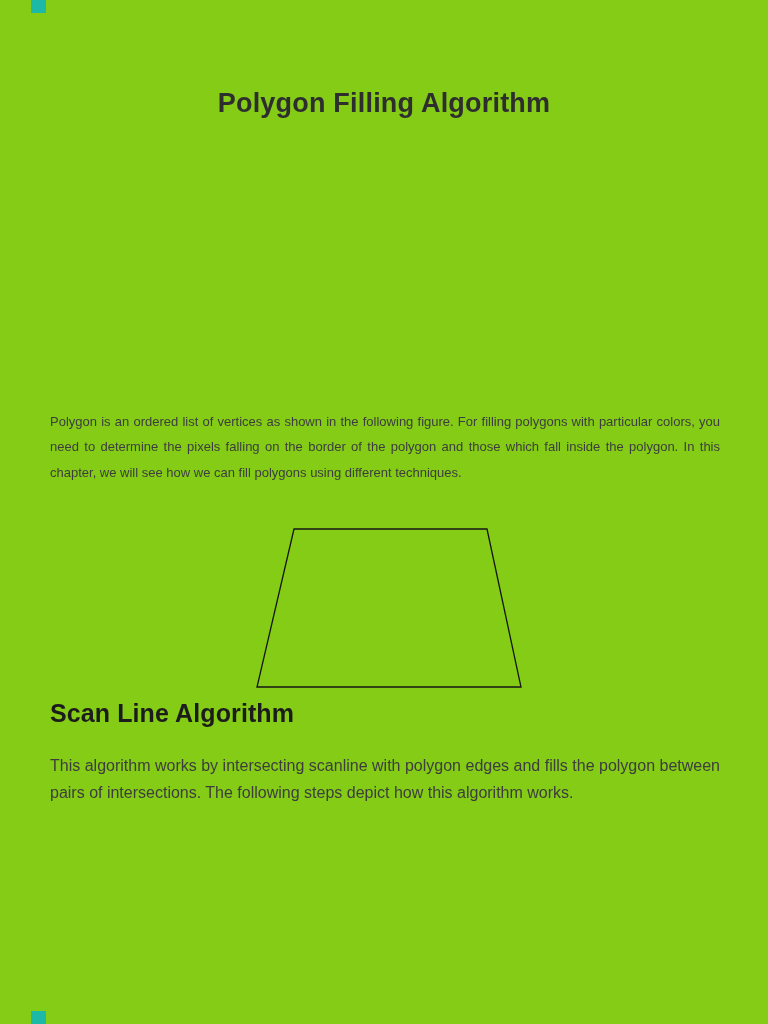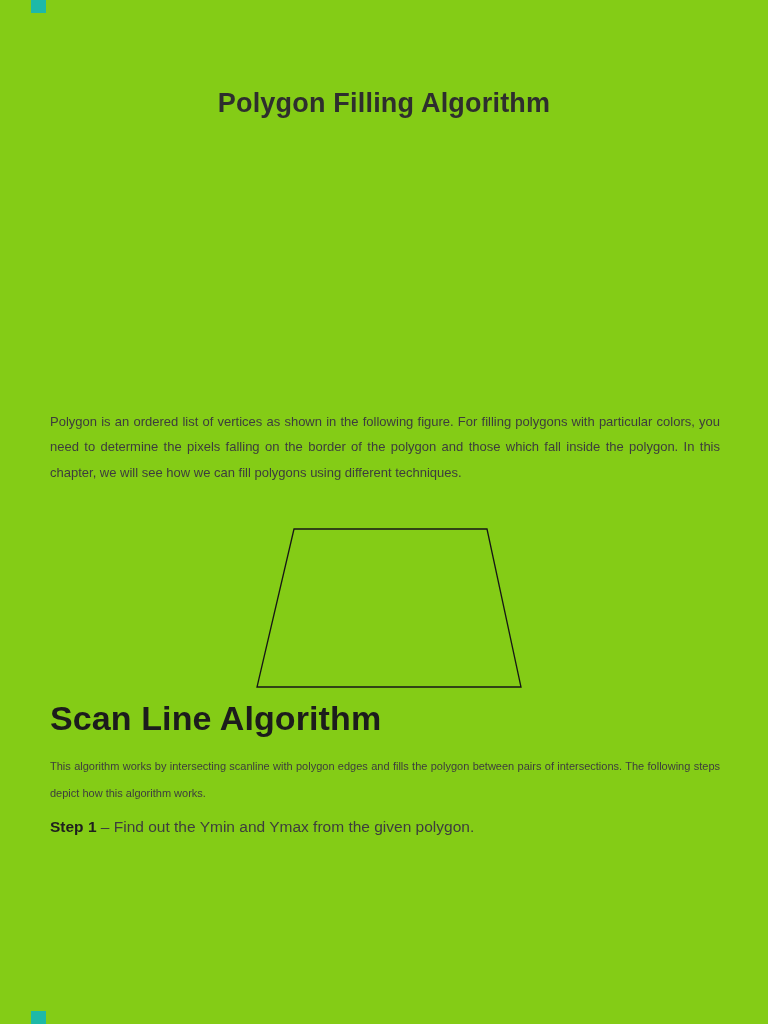--- a/index.html
+++ b/index.html
@@ -71,7 +71,7 @@
     top: 699px;
     left: 50px;
     margin: 0;
-    font-size: 34px;
+    font-size: 25px;
     font-weight: 700;
     color: #1c1c1c;
     letter-spacing: 0.1px;

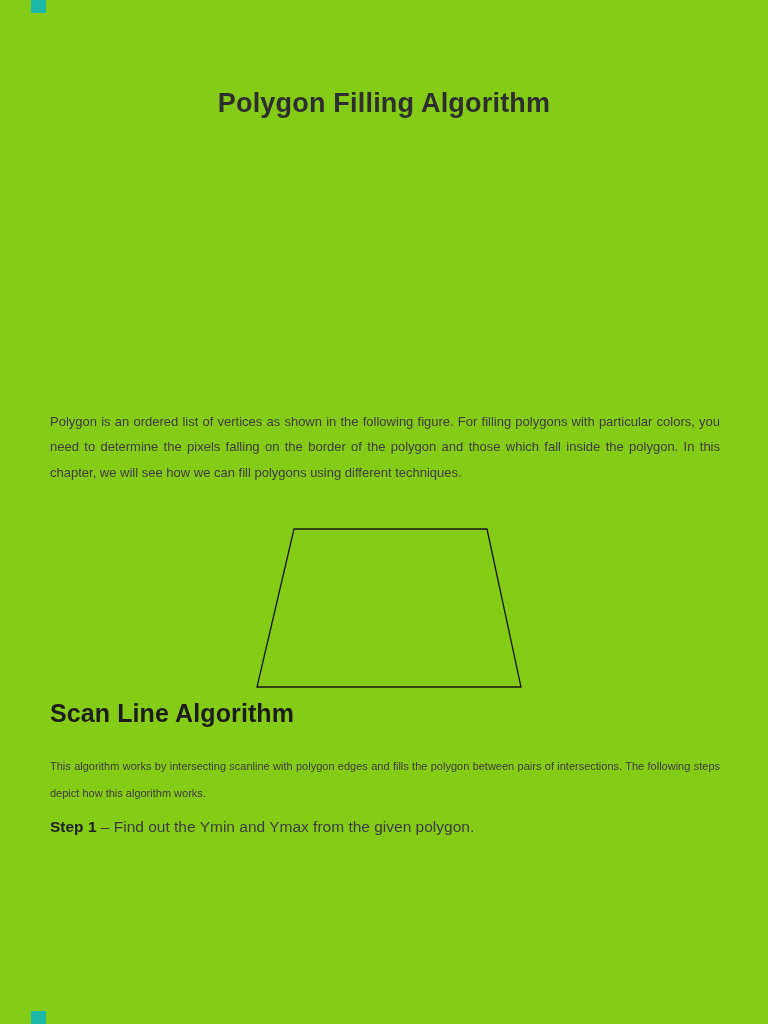--- a/index.html
+++ b/index.html
@@ -83,7 +83,7 @@
     left: 50px;
     width: 670px;
     margin: 0;
-    font-size: 11px;
+    font-size: 16px;
     line-height: 26.5px;
     color: #3d3d3d;
     text-align: justify;

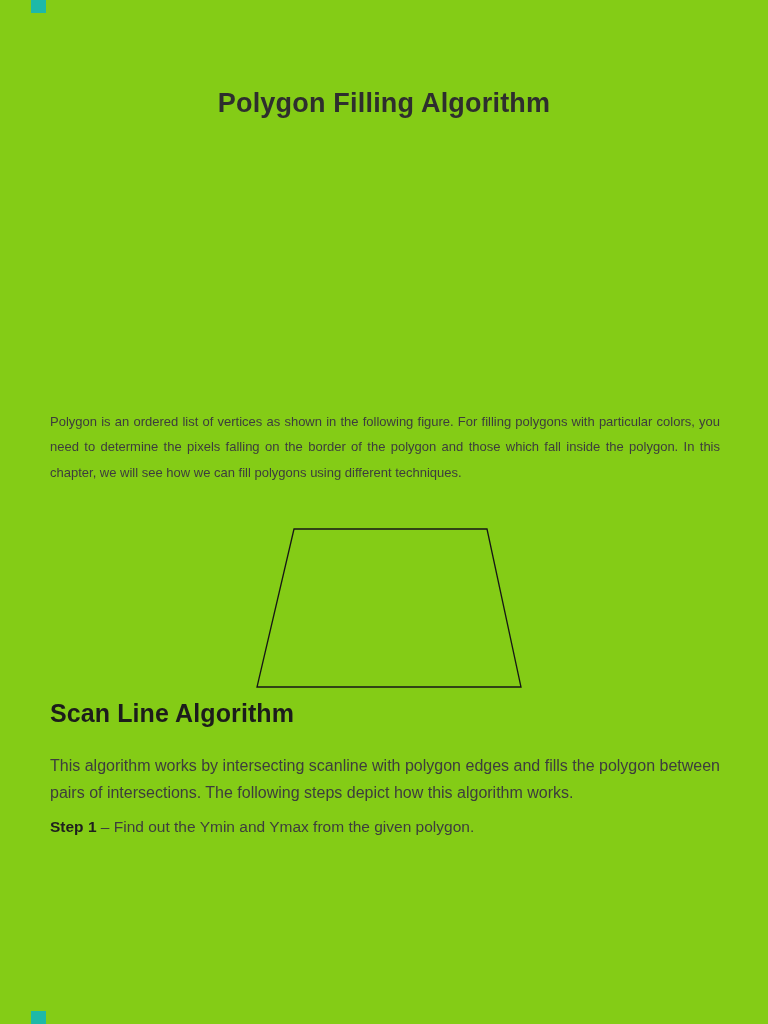--- a/index.html
+++ b/index.html
@@ -126,10 +126,6 @@
 
   <p class="section-body">This algorithm works by intersecting scanline with polygon edges and fills the polygon between pairs of intersections. The following steps depict how this algorithm works.</p>
 
-  <p class="step-line">
-    <span class="step-label">Step 1</span>
-    <span class="step-text">– Find out the Ymin and Ymax from the given polygon.</span>
-  </p>
 
 </div>
 

